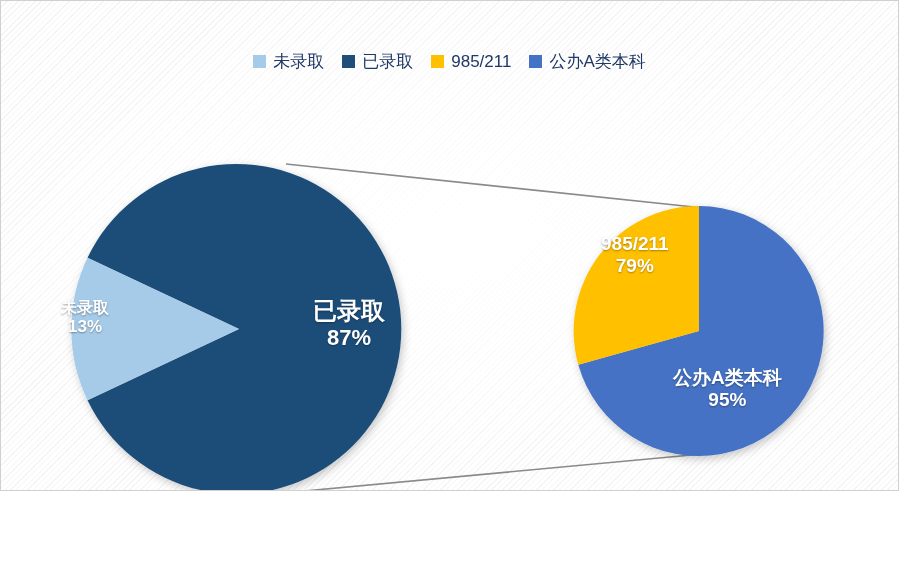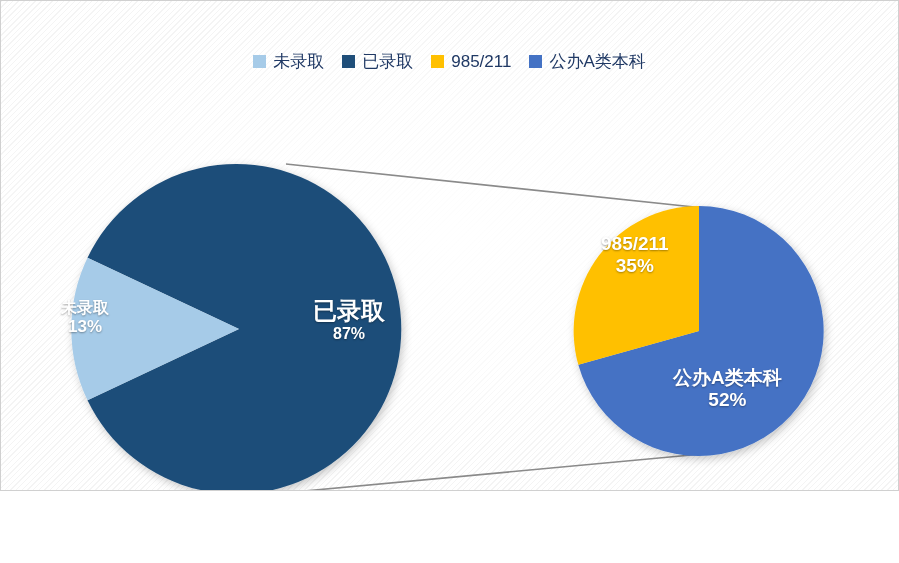--- a/index.html
+++ b/index.html
@@ -191,7 +191,7 @@
 
     <div class="data-label" id="label-985">
       <span class="dl-name">985/211</span>
-      <span class="dl-value">35%</span>
+      <span class="dl-value">79%</span>
     </div>
 
     <div class="data-label" id="label-public">

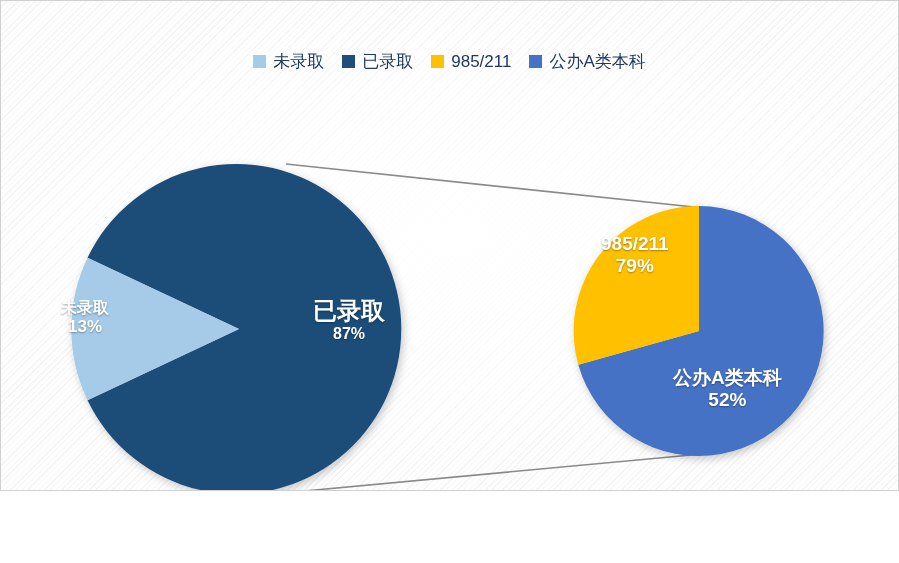--- a/index.html
+++ b/index.html
@@ -98,7 +98,7 @@
   #label-not-admitted .dl-value { font-size: 17px; }
 
   #label-admitted     { left: 312px; top: 296px; font-size: 24px; }
-  #label-admitted .dl-value { font-size: 16px; text-align: center; }
+  #label-admitted .dl-value { font-size: 22px; text-align: center; }
 
   #label-985          { left: 600px; top: 232px; font-size: 19px; }
   #label-985 .dl-value { font-size: 19px; }

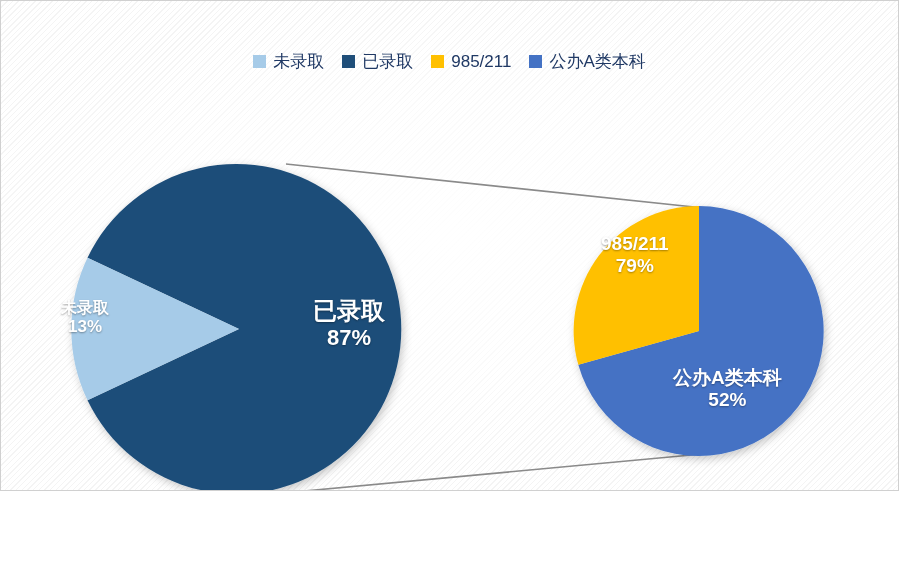--- a/index.html
+++ b/index.html
@@ -196,7 +196,7 @@
 
     <div class="data-label" id="label-public">
       <span class="dl-name">公办A类本科</span>
-      <span class="dl-value">52%</span>
+      <span class="dl-value">95%</span>
     </div>
 
   </div>

